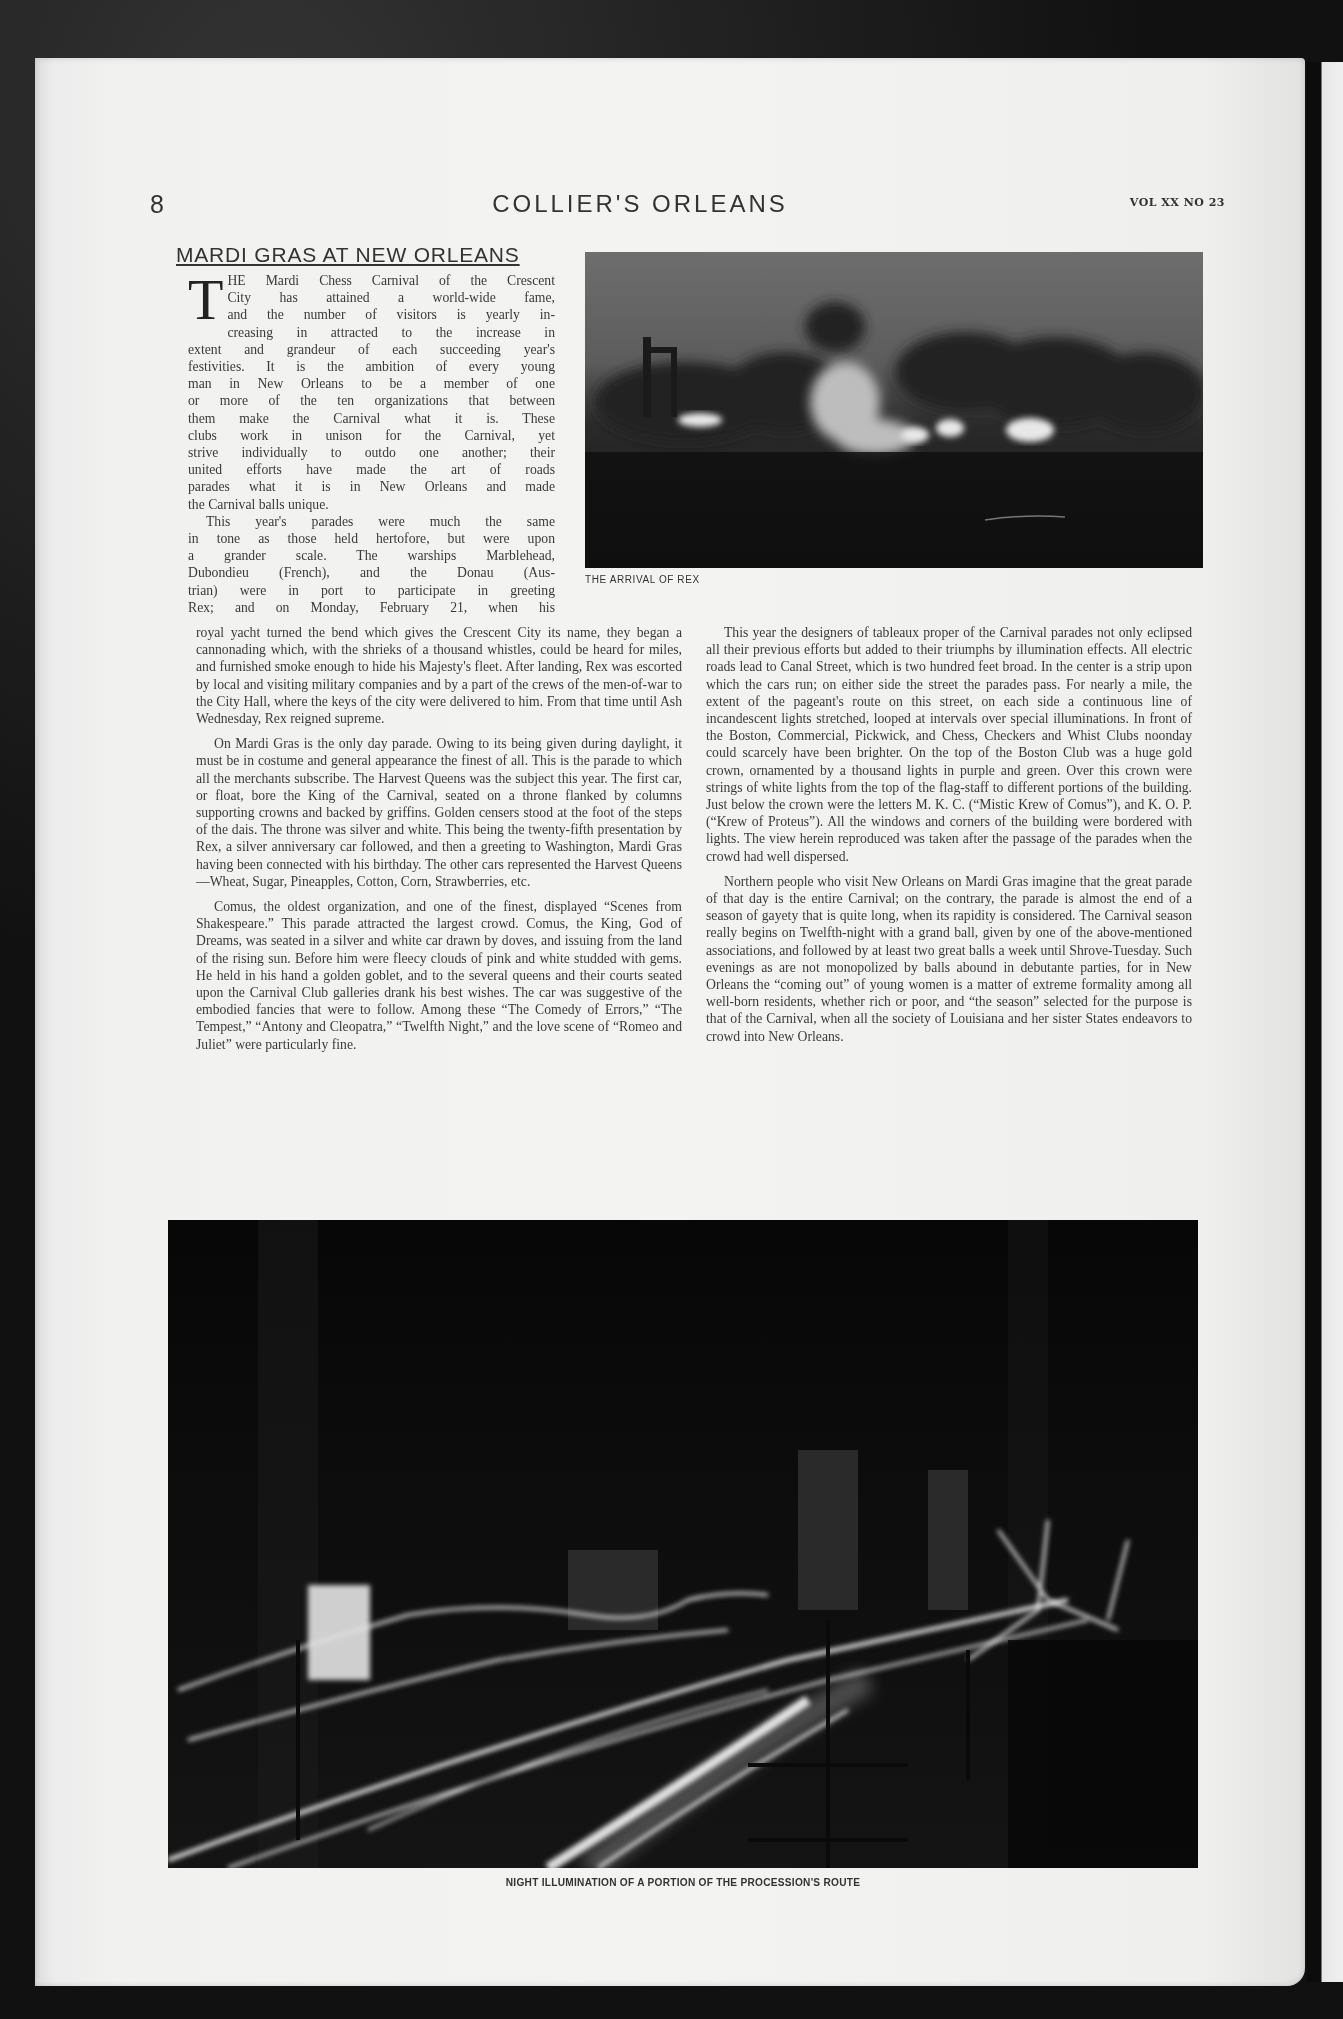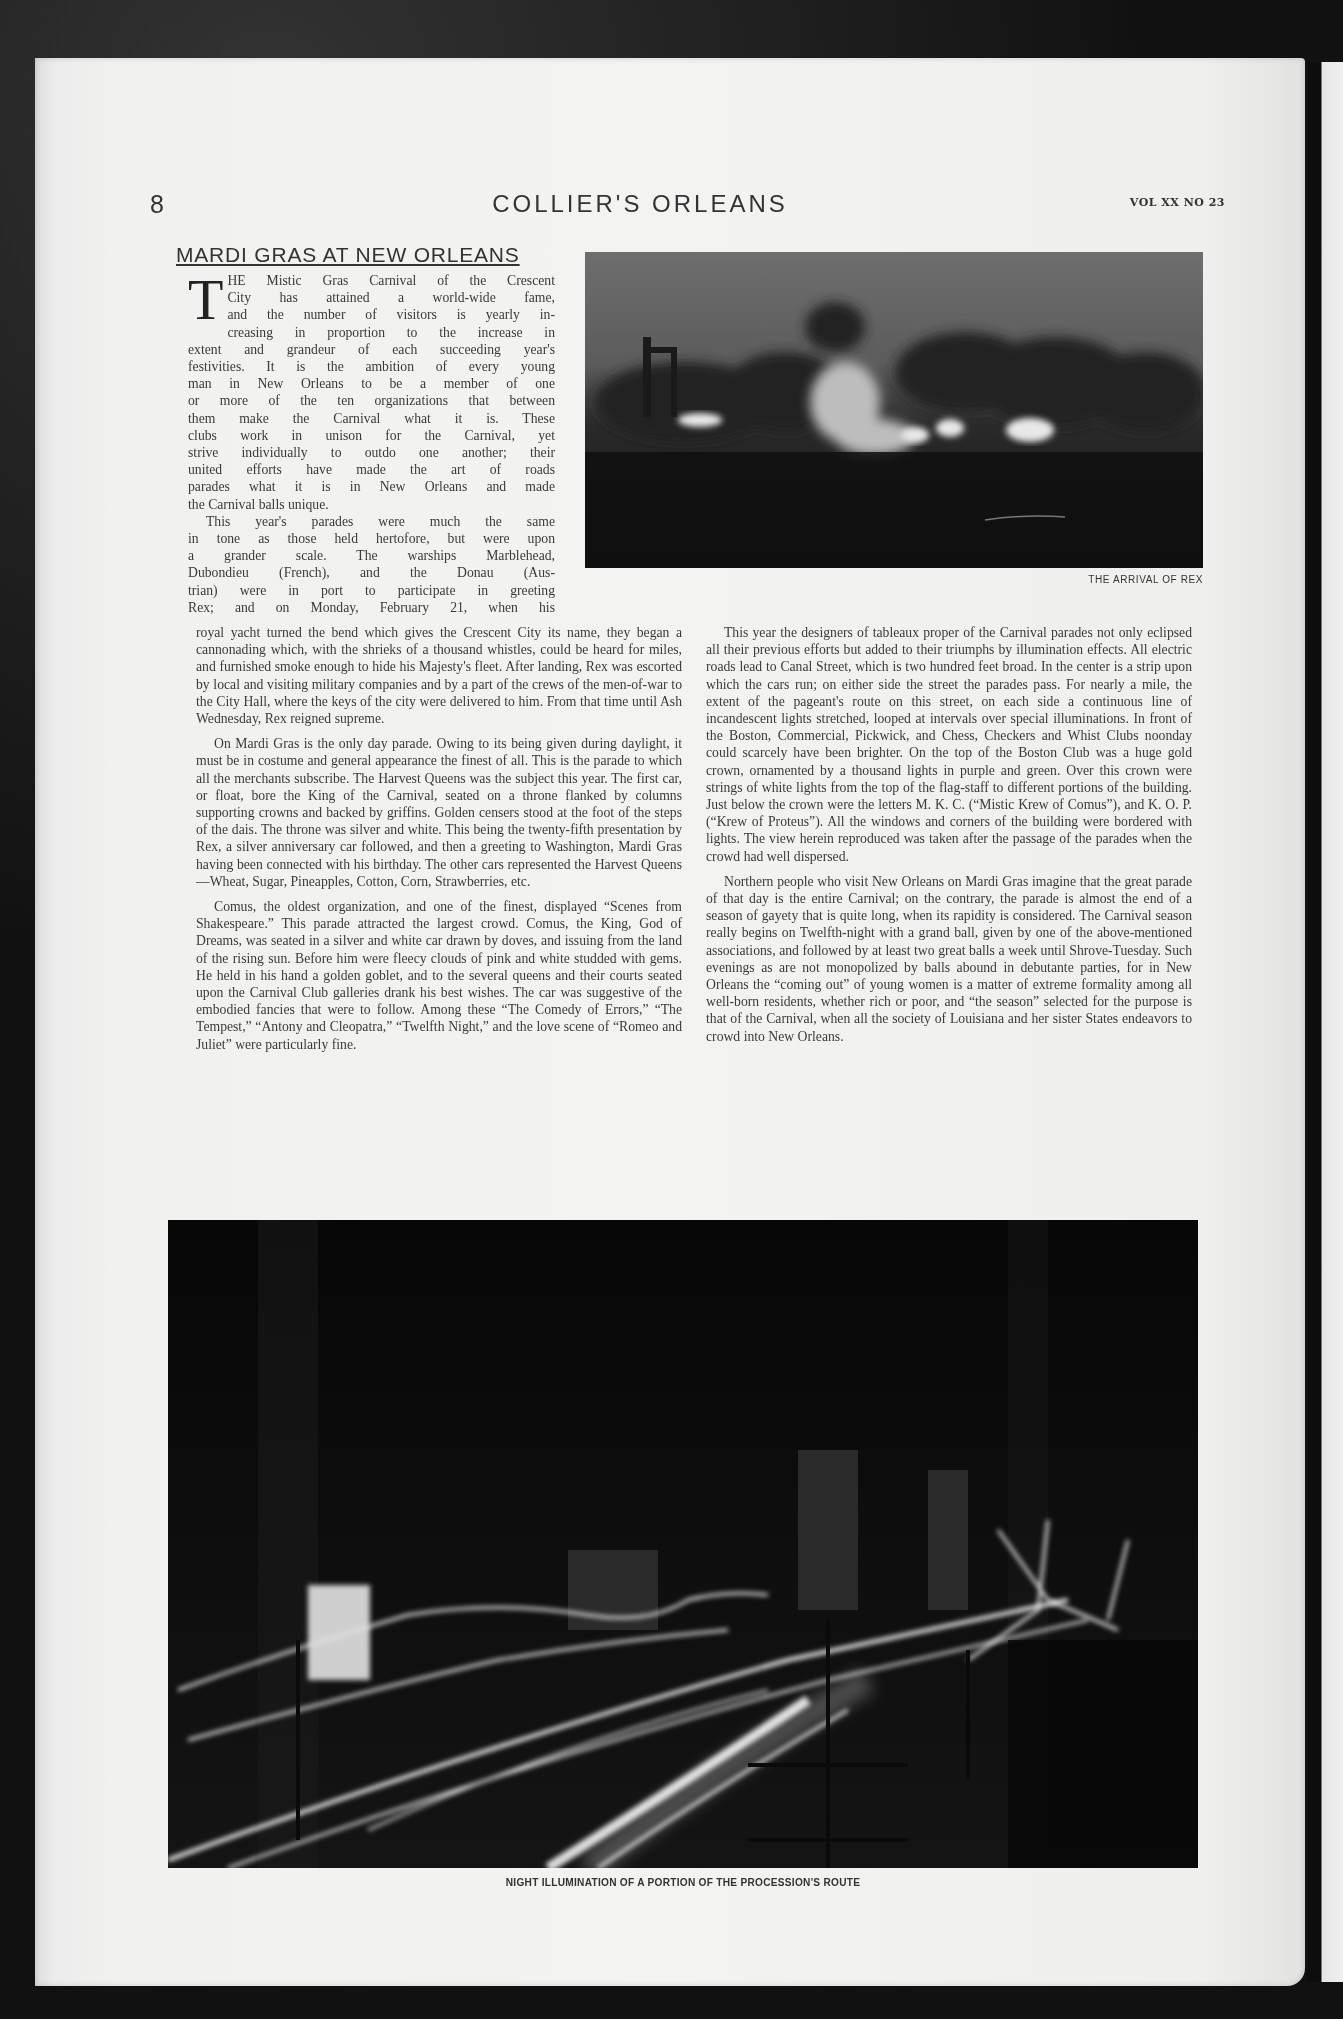--- a/index.html
+++ b/index.html
@@ -75,7 +75,7 @@
 
 <div class="col col-left-top">
   <span class="dropcap">T</span>
-  <span class="line">HE Mistic Gras Carnival of the Crescent</span>
+  <span class="line">HE Mardi Chess Carnival of the Crescent</span>
   <span class="line">City has attained a world-wide fame,</span>
   <span class="line">and the number of visitors is yearly in-</span>
   <span class="line">creasing in proportion to the increase in</span>

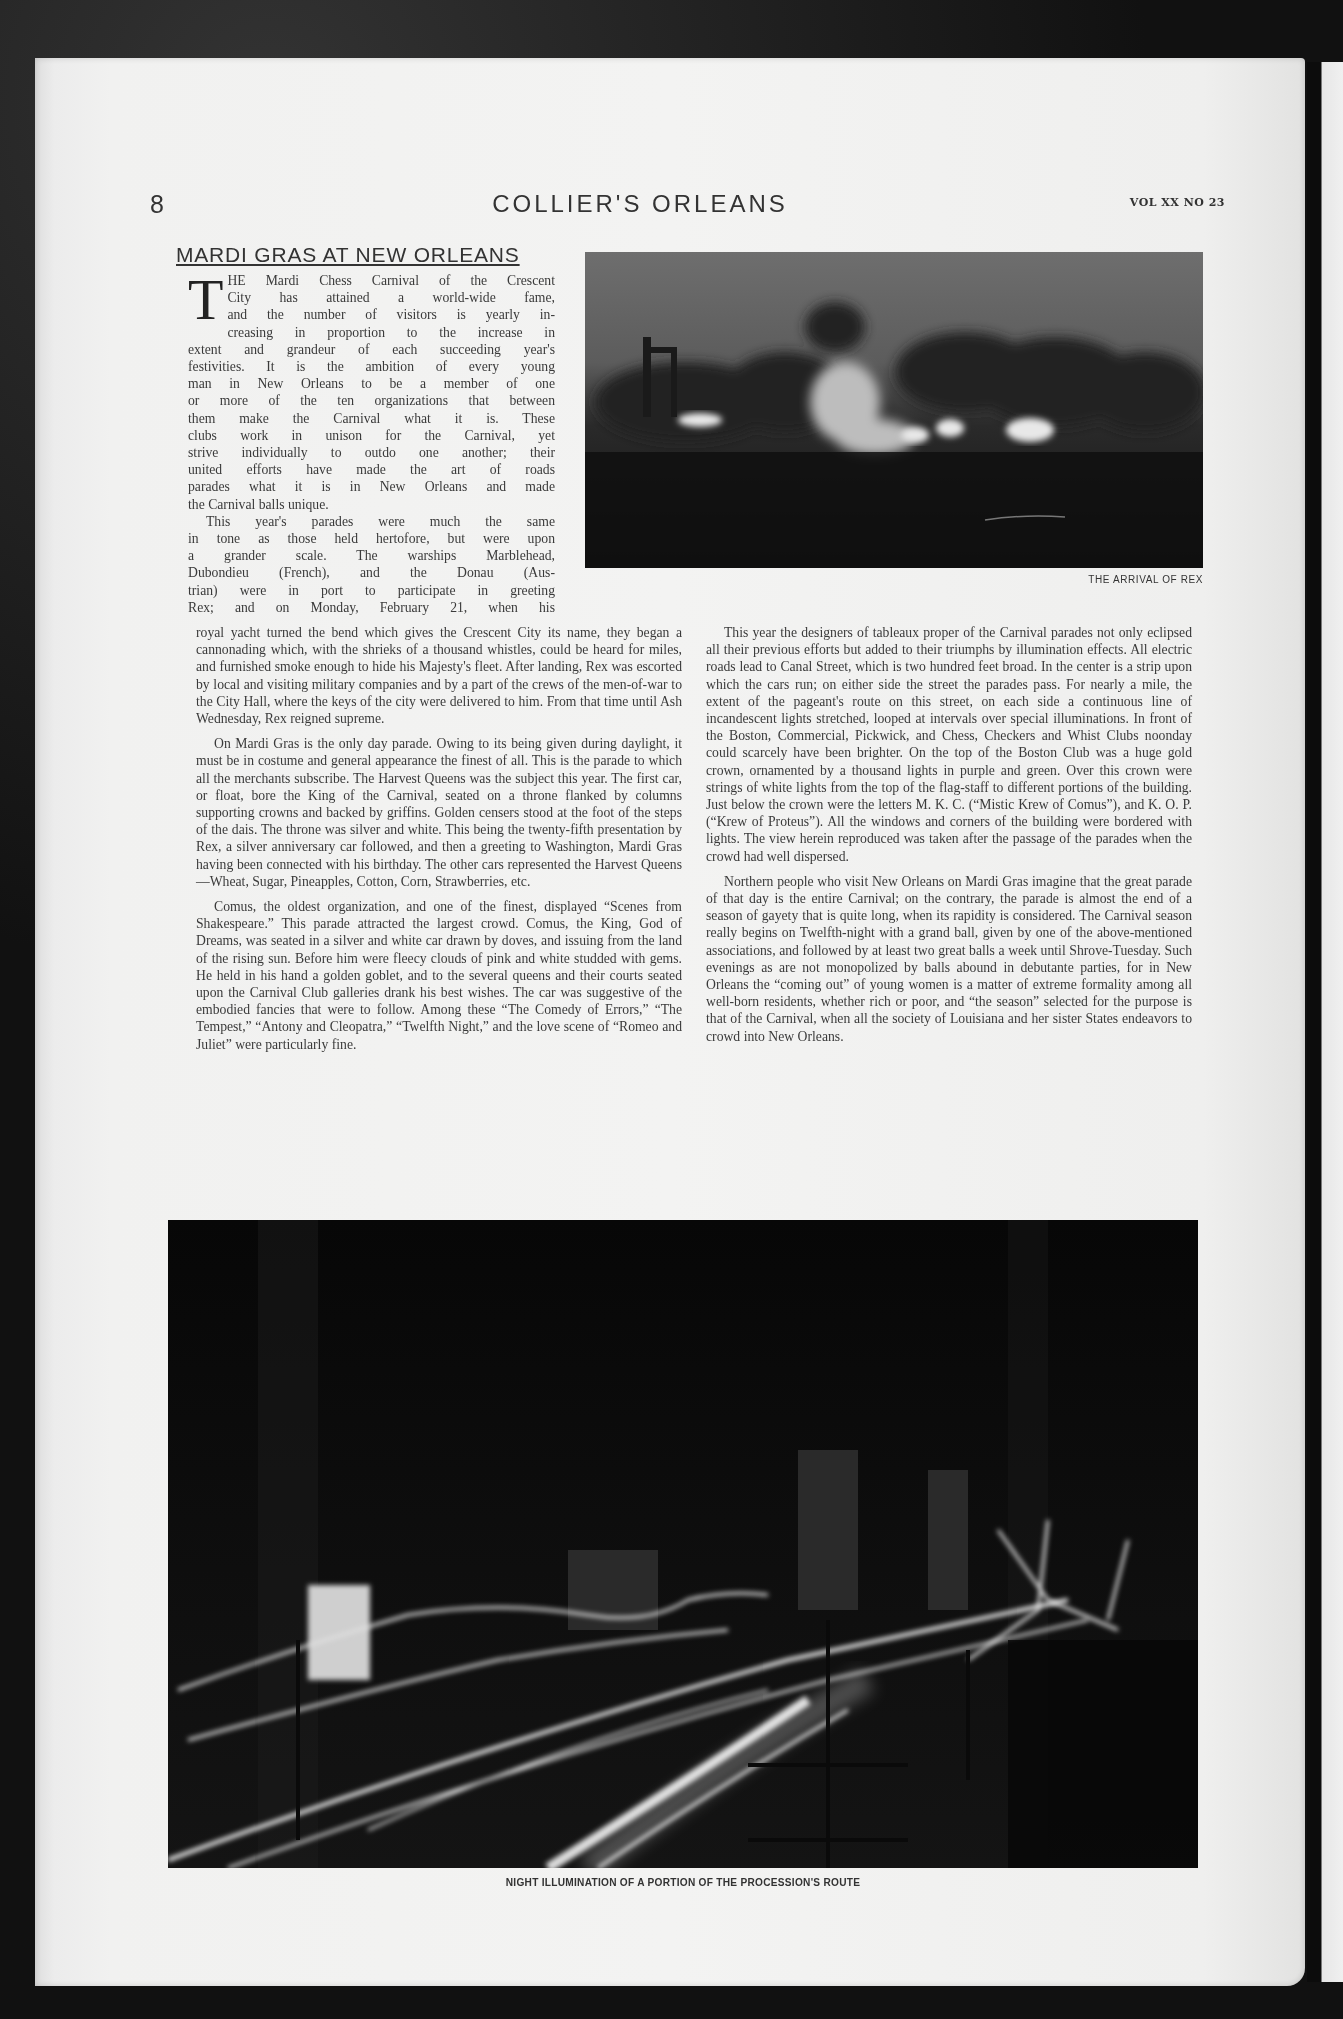--- a/index.html
+++ b/index.html
@@ -78,7 +78,7 @@
   <span class="line">HE Mardi Chess Carnival of the Crescent</span>
   <span class="line">City has attained a world-wide fame,</span>
   <span class="line">and the number of visitors is yearly in-</span>
-  <span class="line">creasing in proportion to the increase in</span>
+  <span class="line">creasing in attracted to the increase in</span>
   <span class="line">extent and grandeur of each succeeding year's</span>
   <span class="line">festivities. It is the ambition of every young</span>
   <span class="line">man in New Orleans to be a member of one</span>

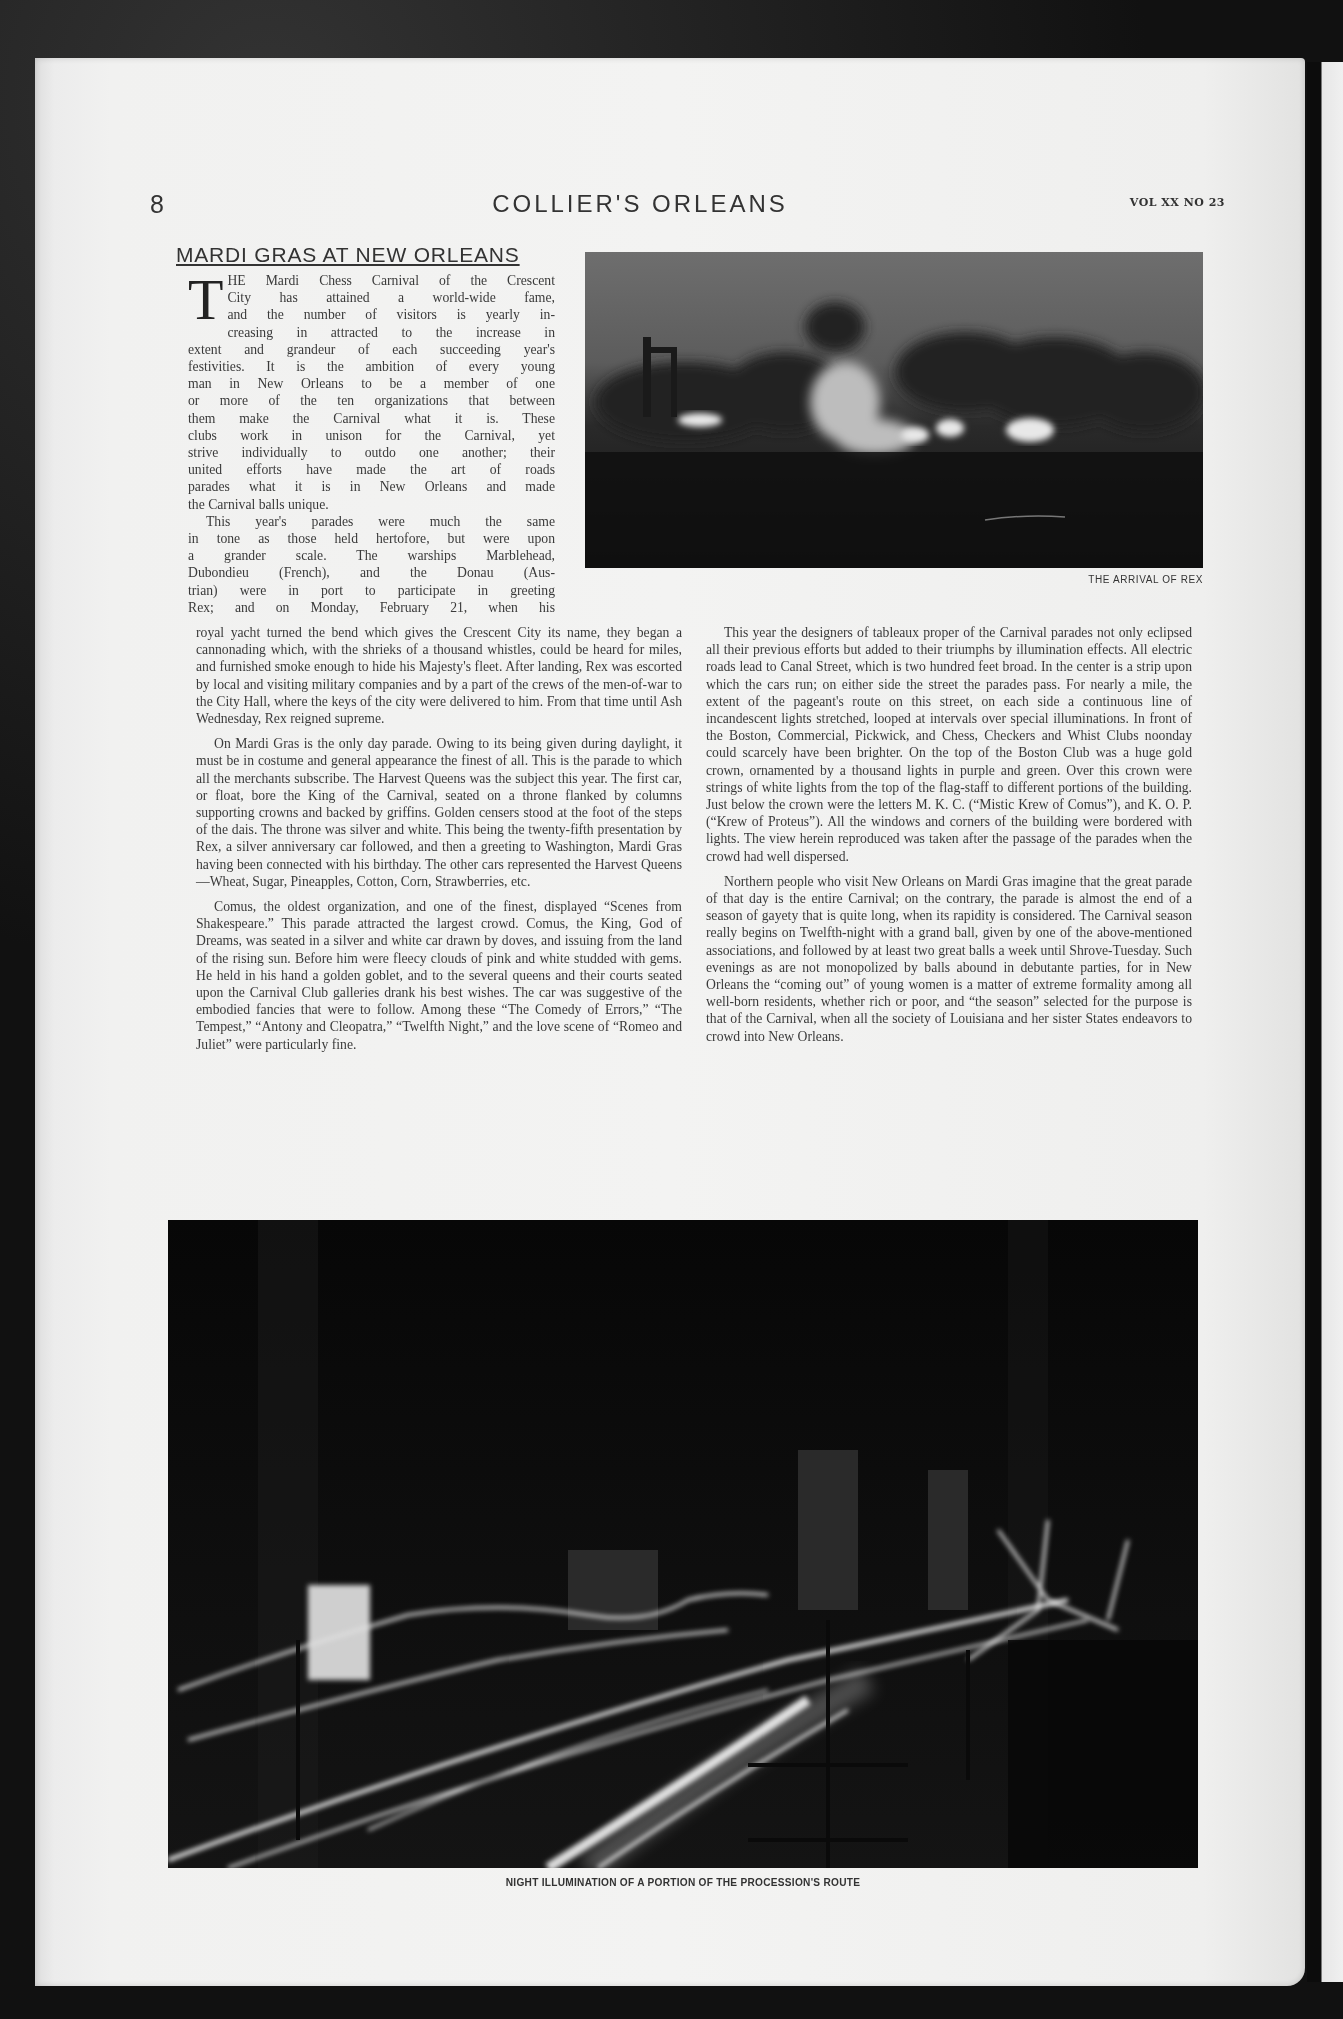--- a/index.html
+++ b/index.html
@@ -55,7 +55,7 @@
   .photo-rex { left:585px; top:252px; width:618px; height:316px; background:#1b1b1b; }
   .photo-night { left:168px; top:1220px; width:1030px; height:648px; background:#080808; }
   .caption { position:absolute; font-family:"Liberation Sans","DejaVu Sans",sans-serif; color:#333; }
-  .caption-rex { left:585px; top:574px; width:618px; text-align:right; font-size:10px; letter-spacing:0.6px; }
+  .caption-rex { left:585px; top:574px; width:618px; text-align:left; font-size:10px; letter-spacing:0.6px; }
   .caption-night { left:168px; top:1876px; width:1030px; text-align:center; font-size:11px; font-weight:bold; letter-spacing:0.3px; transform:scaleX(0.92); }
 </style>
 </head>

